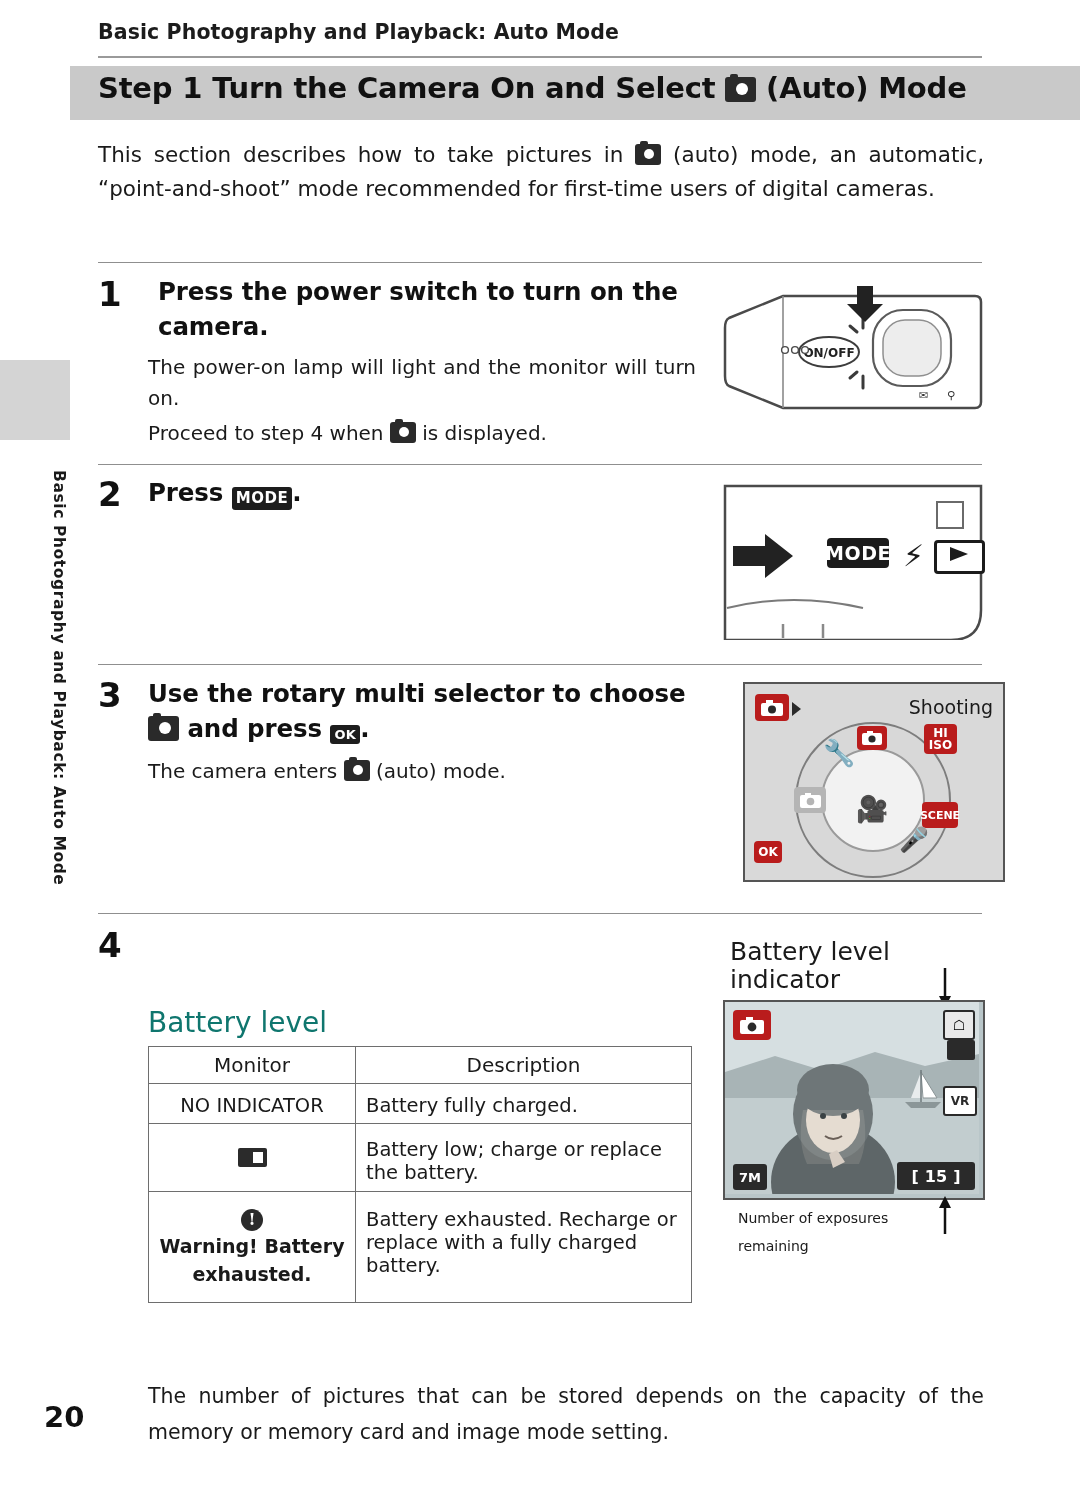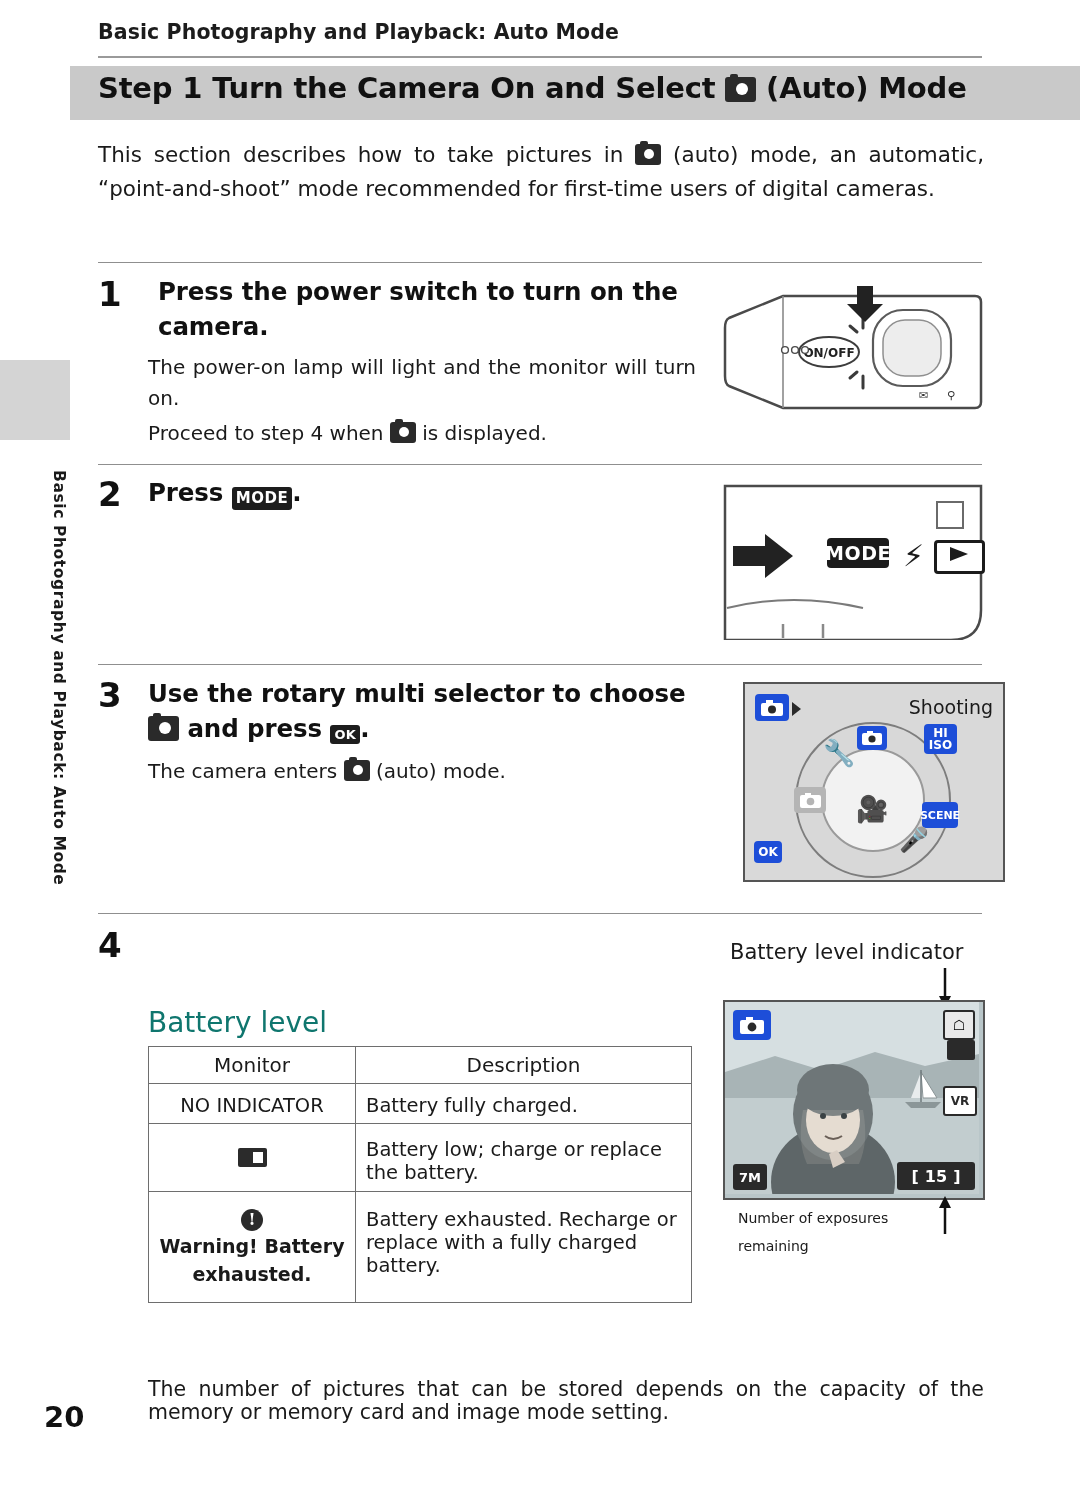--- a/index.html
+++ b/index.html
@@ -302,7 +302,7 @@
   }
   .icon-box {
     position: absolute;
-    background: #1d4ed8;
+    background: #b91c1c;
     color: #fff;
     border-radius: 4px;
     display: flex;

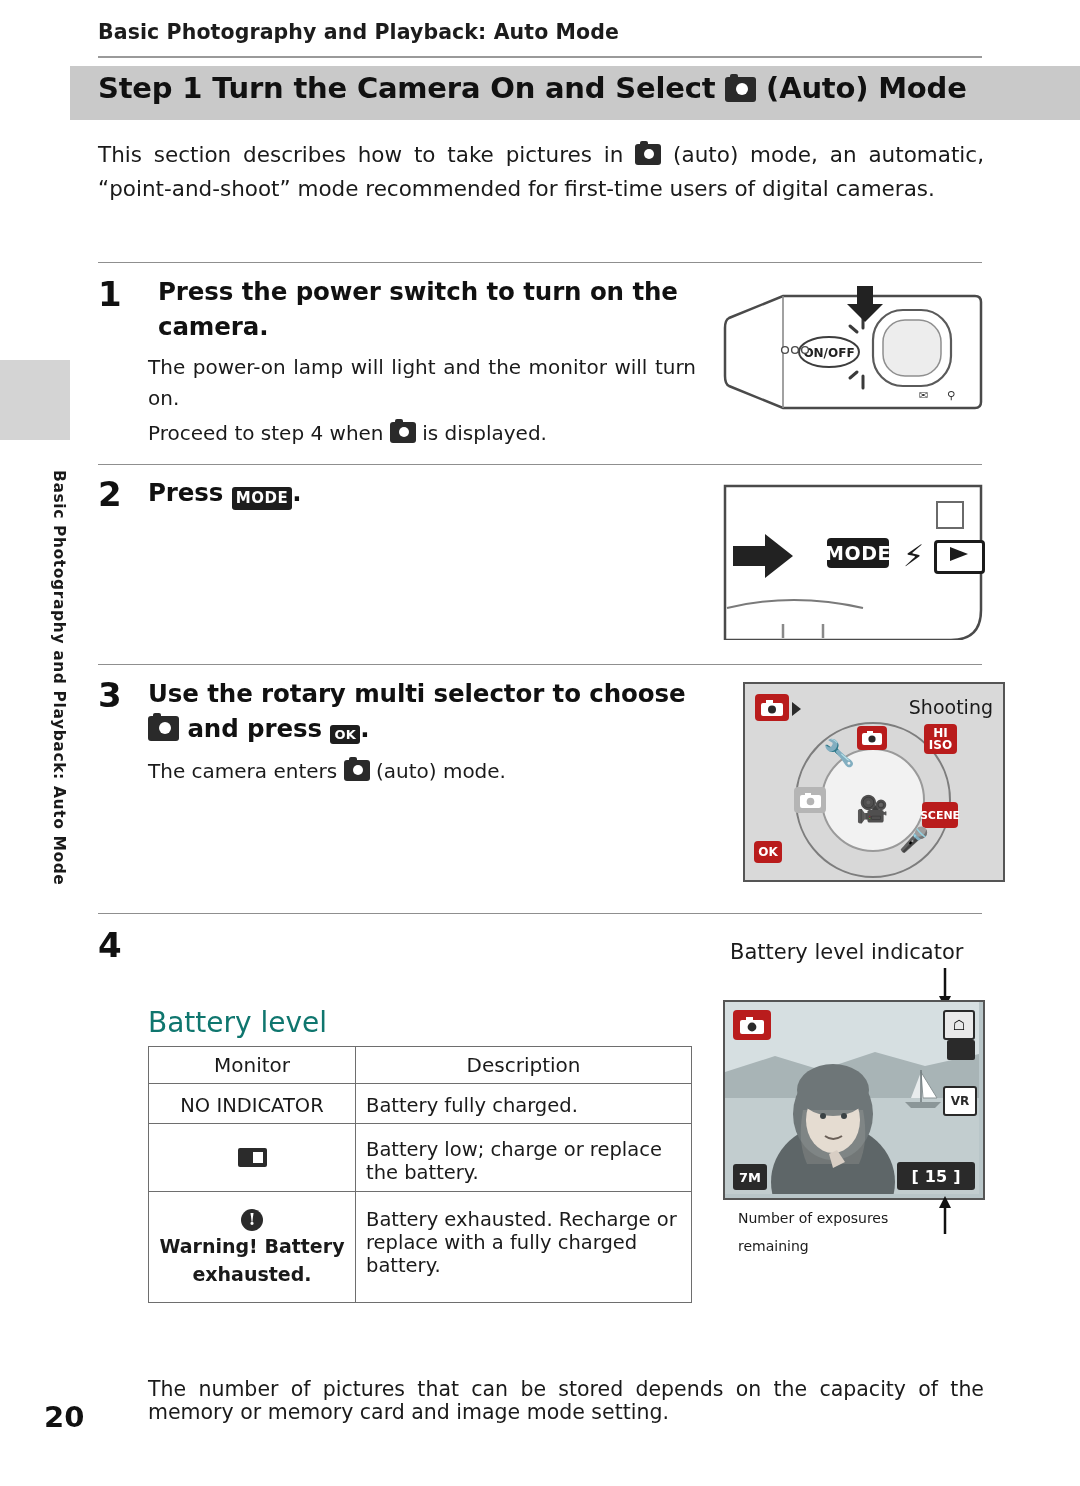--- a/index.html
+++ b/index.html
@@ -489,7 +489,7 @@
     </tbody>
   </table>
 
-  <div class="label-txt" style="left:730px; top:938px; width:270px; font-size:21px;">Battery level indicator</div>
+  <div class="label-txt" style="left:730px; top:938px; width:270px; font-size:25px;">Battery level indicator</div>
 
   <svg style="position:absolute; left:930px; top:968px;" width="30" height="40">
     <line x1="15" y1="0" x2="15" y2="30" stroke="#111" stroke-width="2.5"></line>

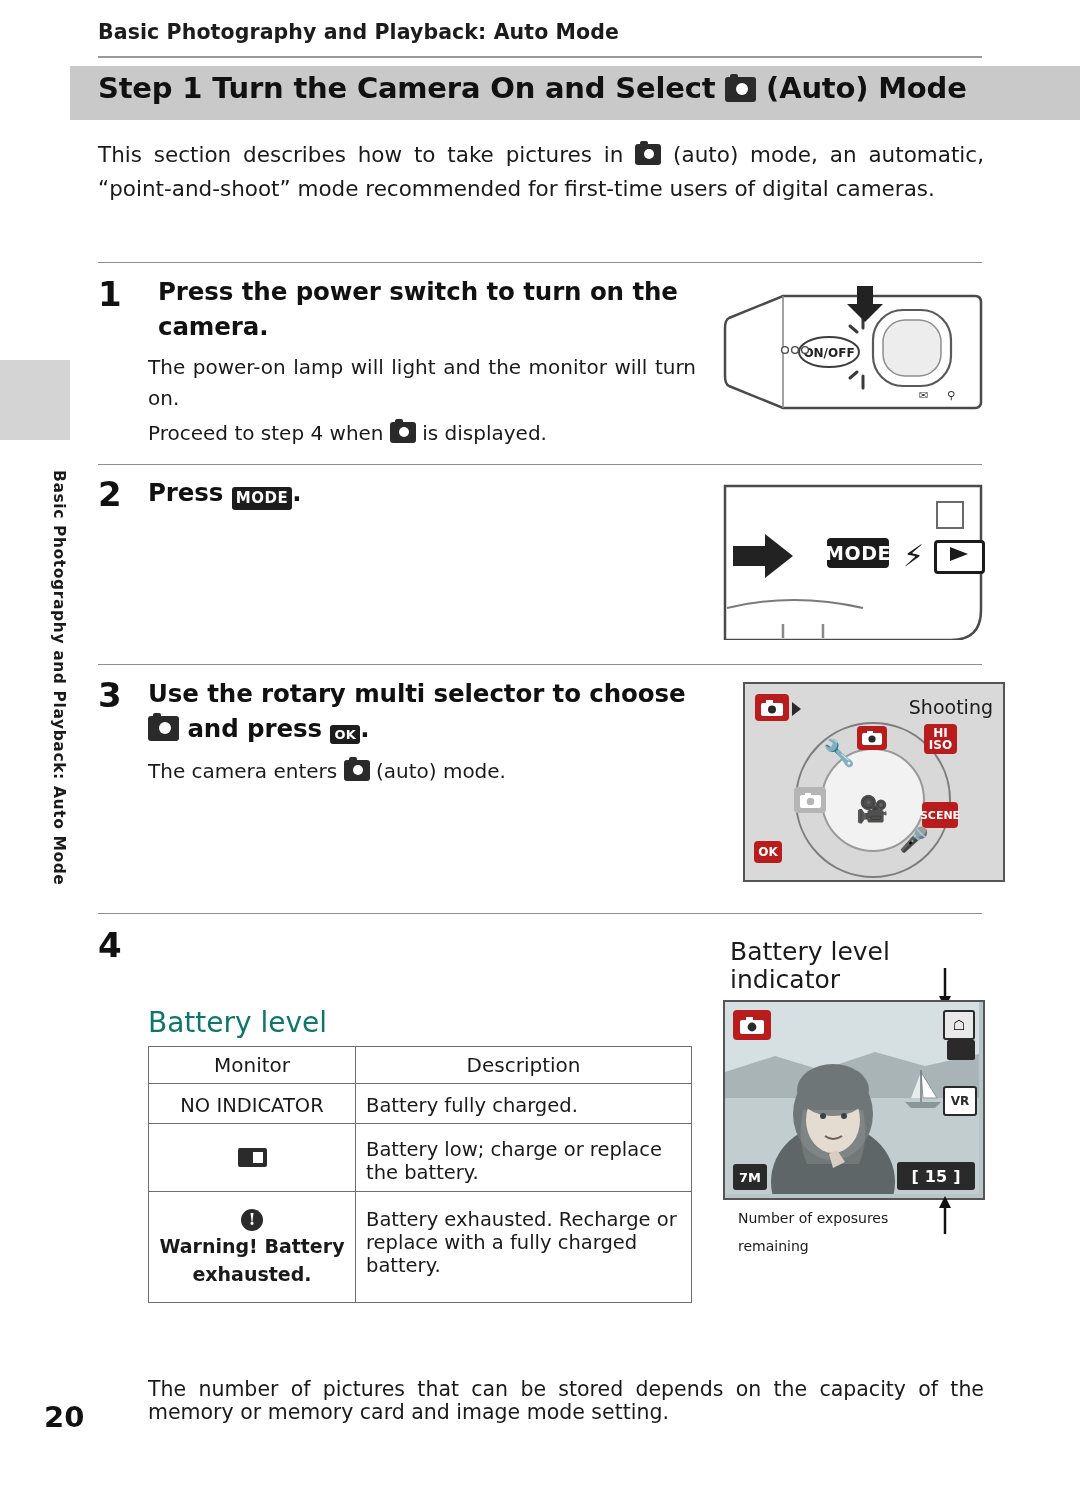--- a/index.html
+++ b/index.html
@@ -545,7 +545,7 @@
     <div>remaining</div>
   </div>
 
-  <div class="step-body" style="left:148px; top:1378px; width:836px; font-size:20.5px; line-height:23px;">The number of pictures that can be stored depends on the capacity of the memory or memory card and image mode setting.</div>
+  <div class="step-body" style="left:148px; top:1378px; width:836px; font-size:20.5px; line-height:36px;">The number of pictures that can be stored depends on the capacity of the memory or memory card and image mode setting.</div>
 
   <div class="foot-num">20</div>
 

